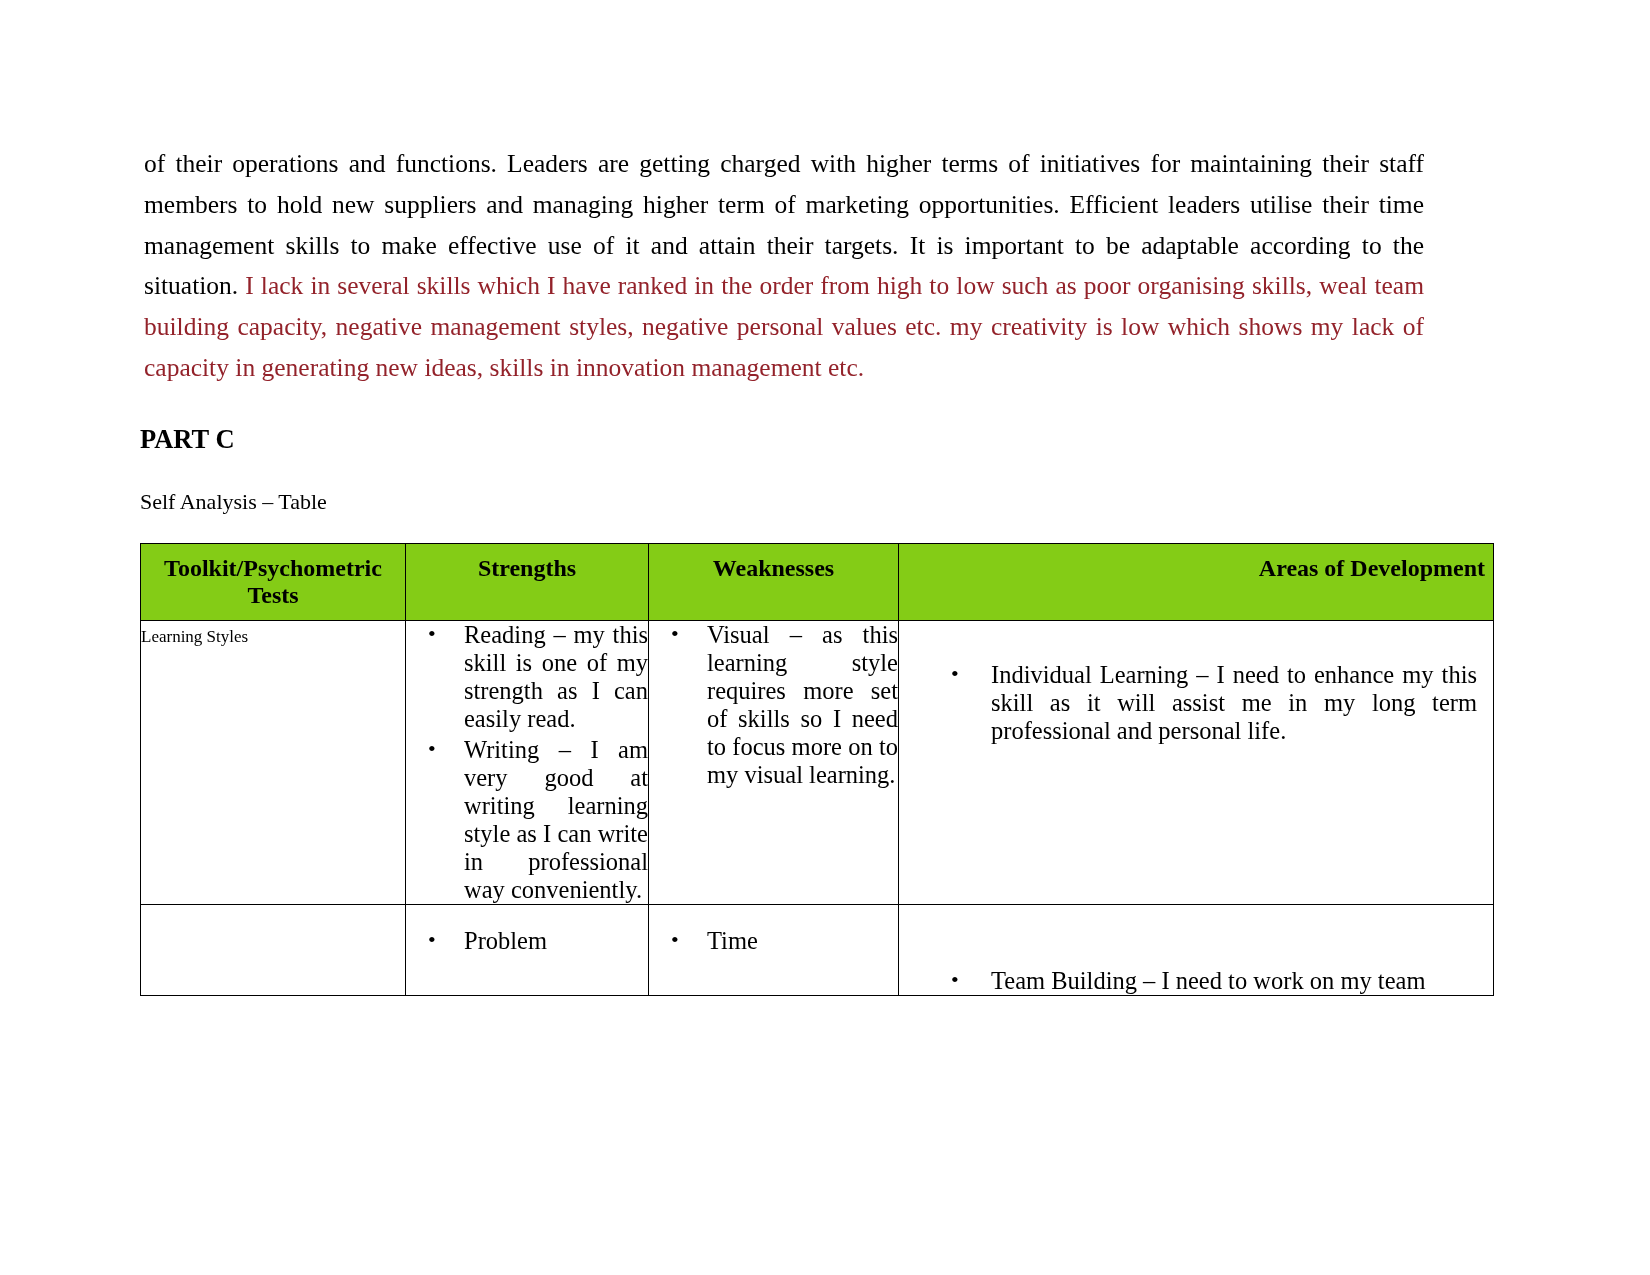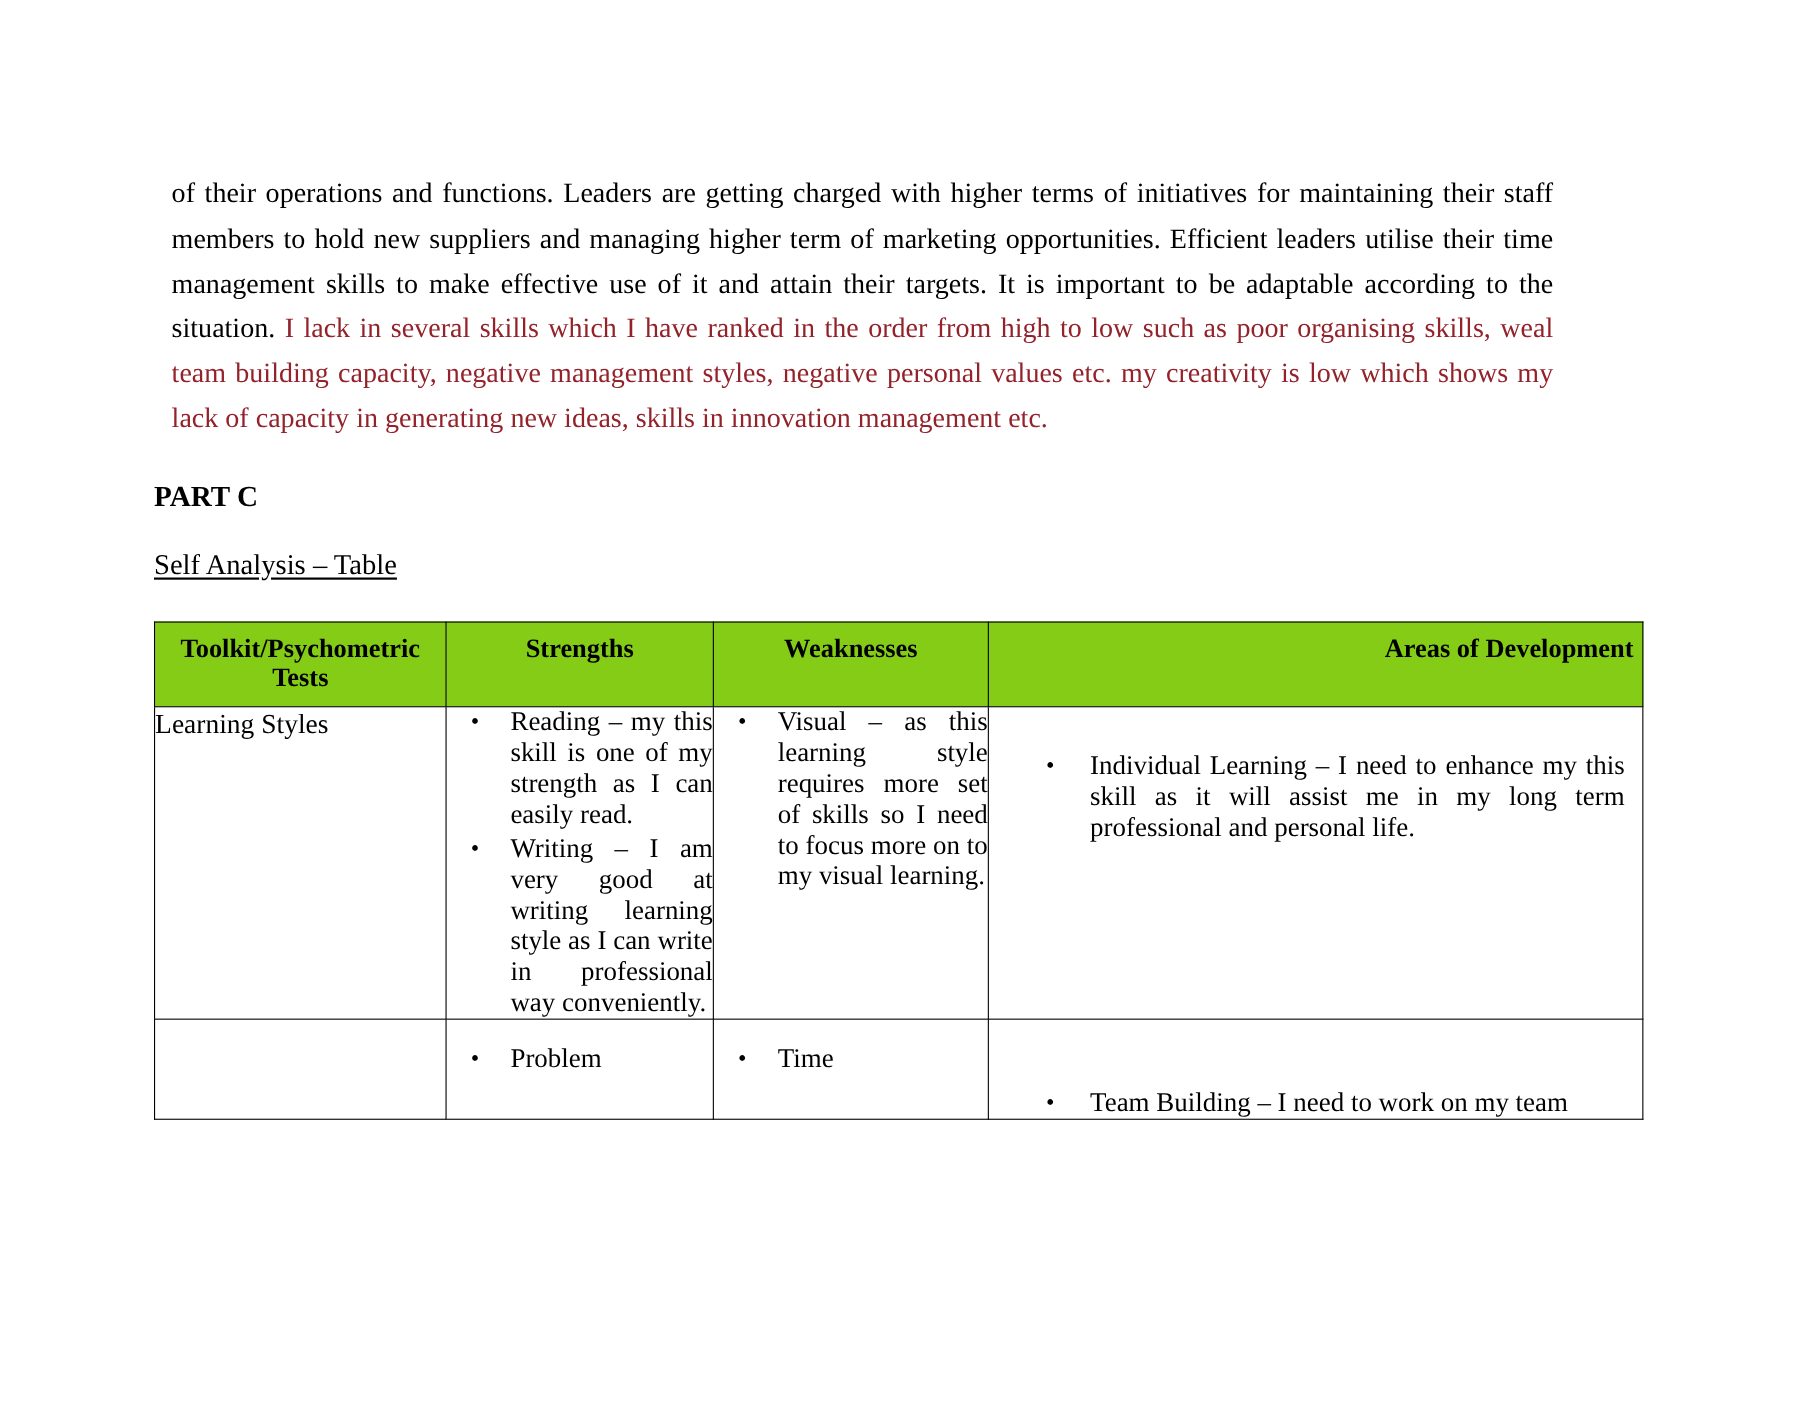--- a/index.html
+++ b/index.html
@@ -29,7 +29,7 @@
     line-height: 40.8px;
     text-align: justify;
     text-justify: inter-word;
-    margin: 16px;
+    margin: 4px;
   }
   .para .black { color: #000000; }
   .para .red   { color: #93222a; }

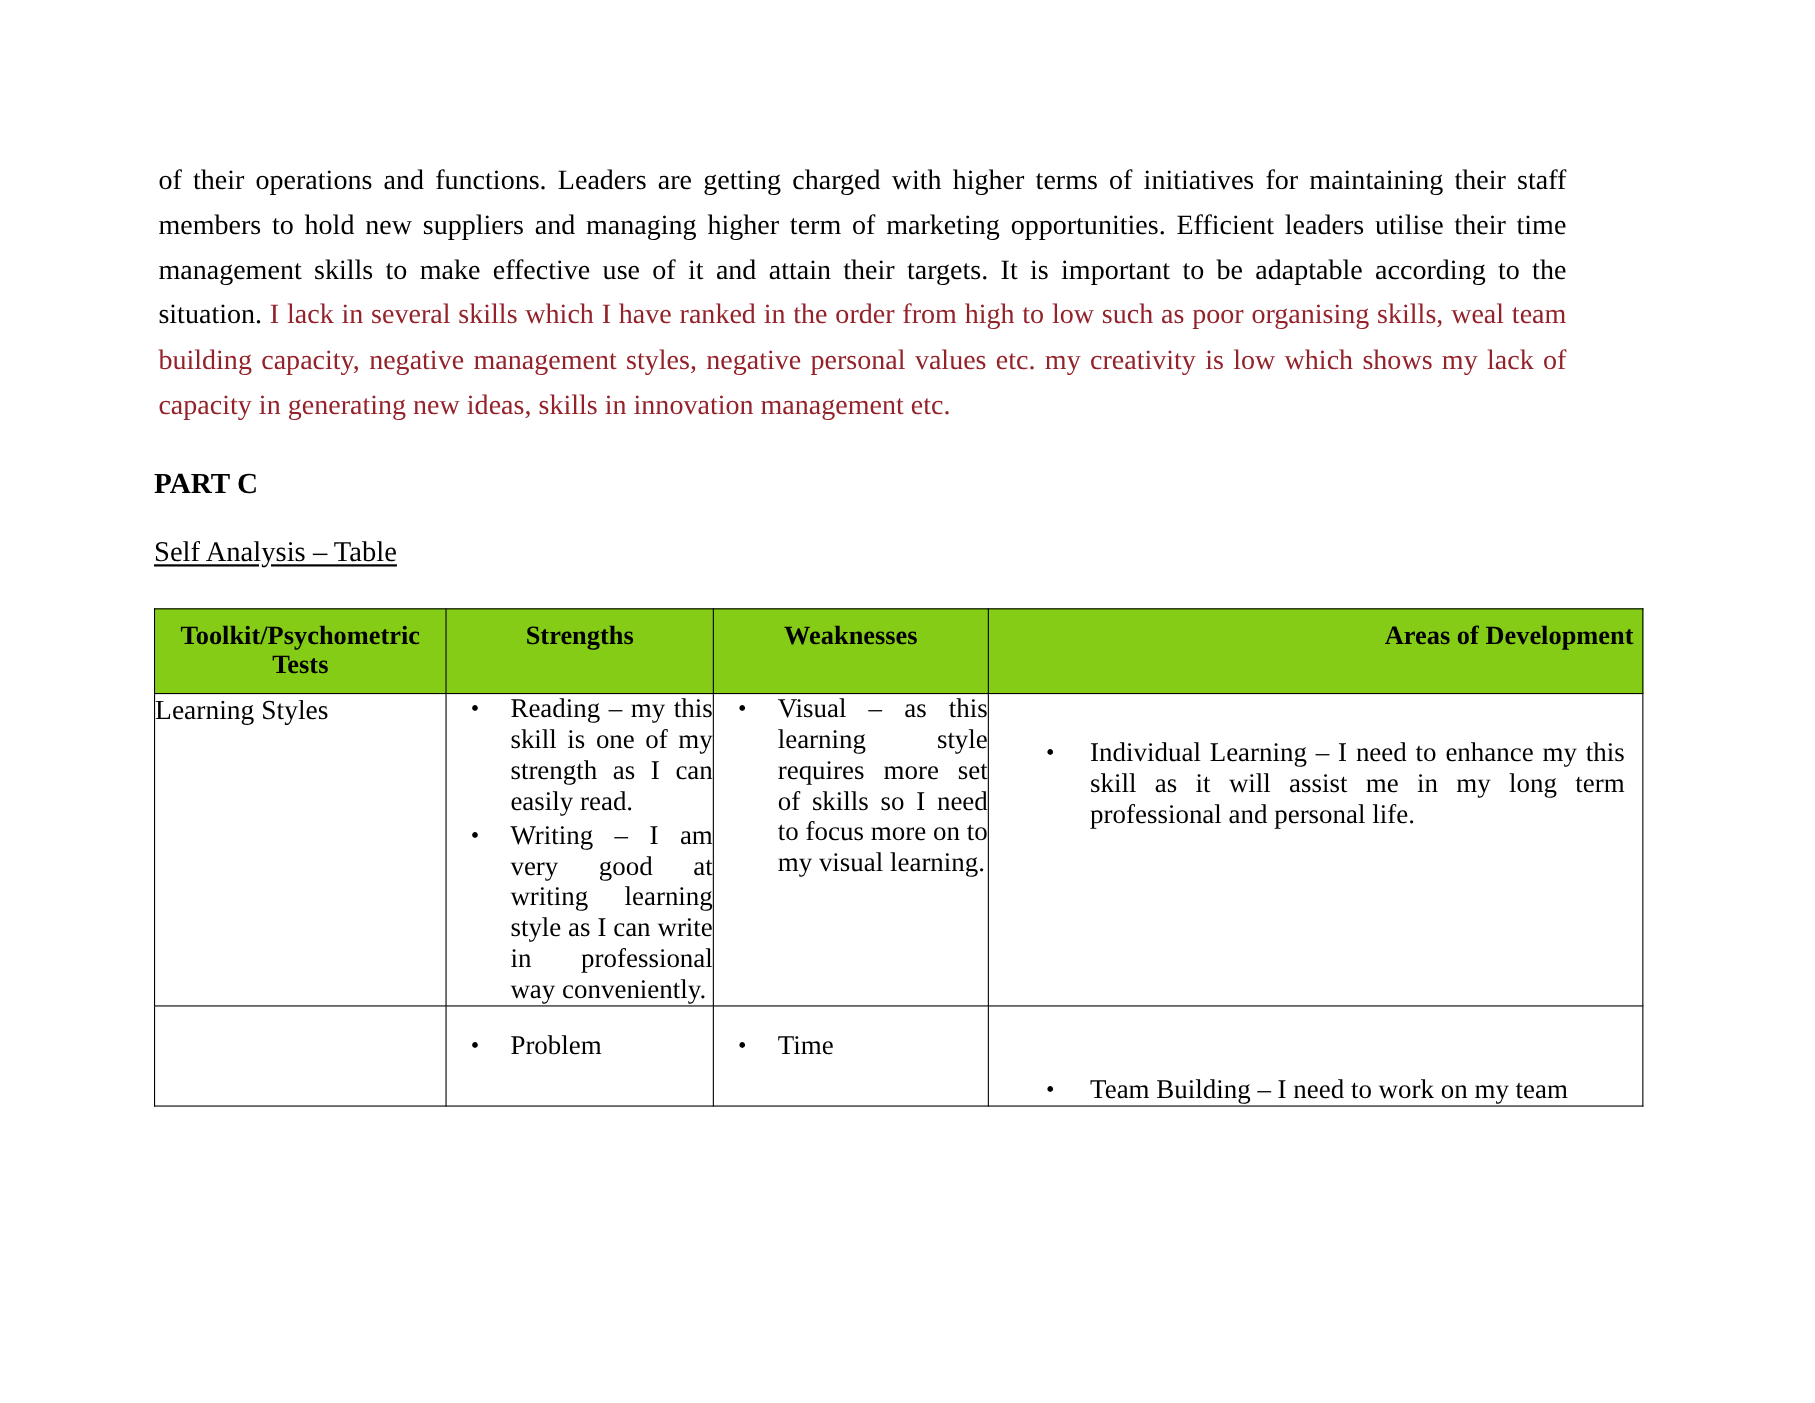--- a/index.html
+++ b/index.html
@@ -42,10 +42,9 @@
     line-height: 40px;
   }
   .sub-heading {
-    font-size: 26px;
-    margin: 26px 0 34px 0;
+    font-size: 22px;
+    margin: 26px 0 24px 0;
     line-height: 34px;
-    text-decoration: underline;
     text-underline-offset: 3px;
     display: inline-block;
   }

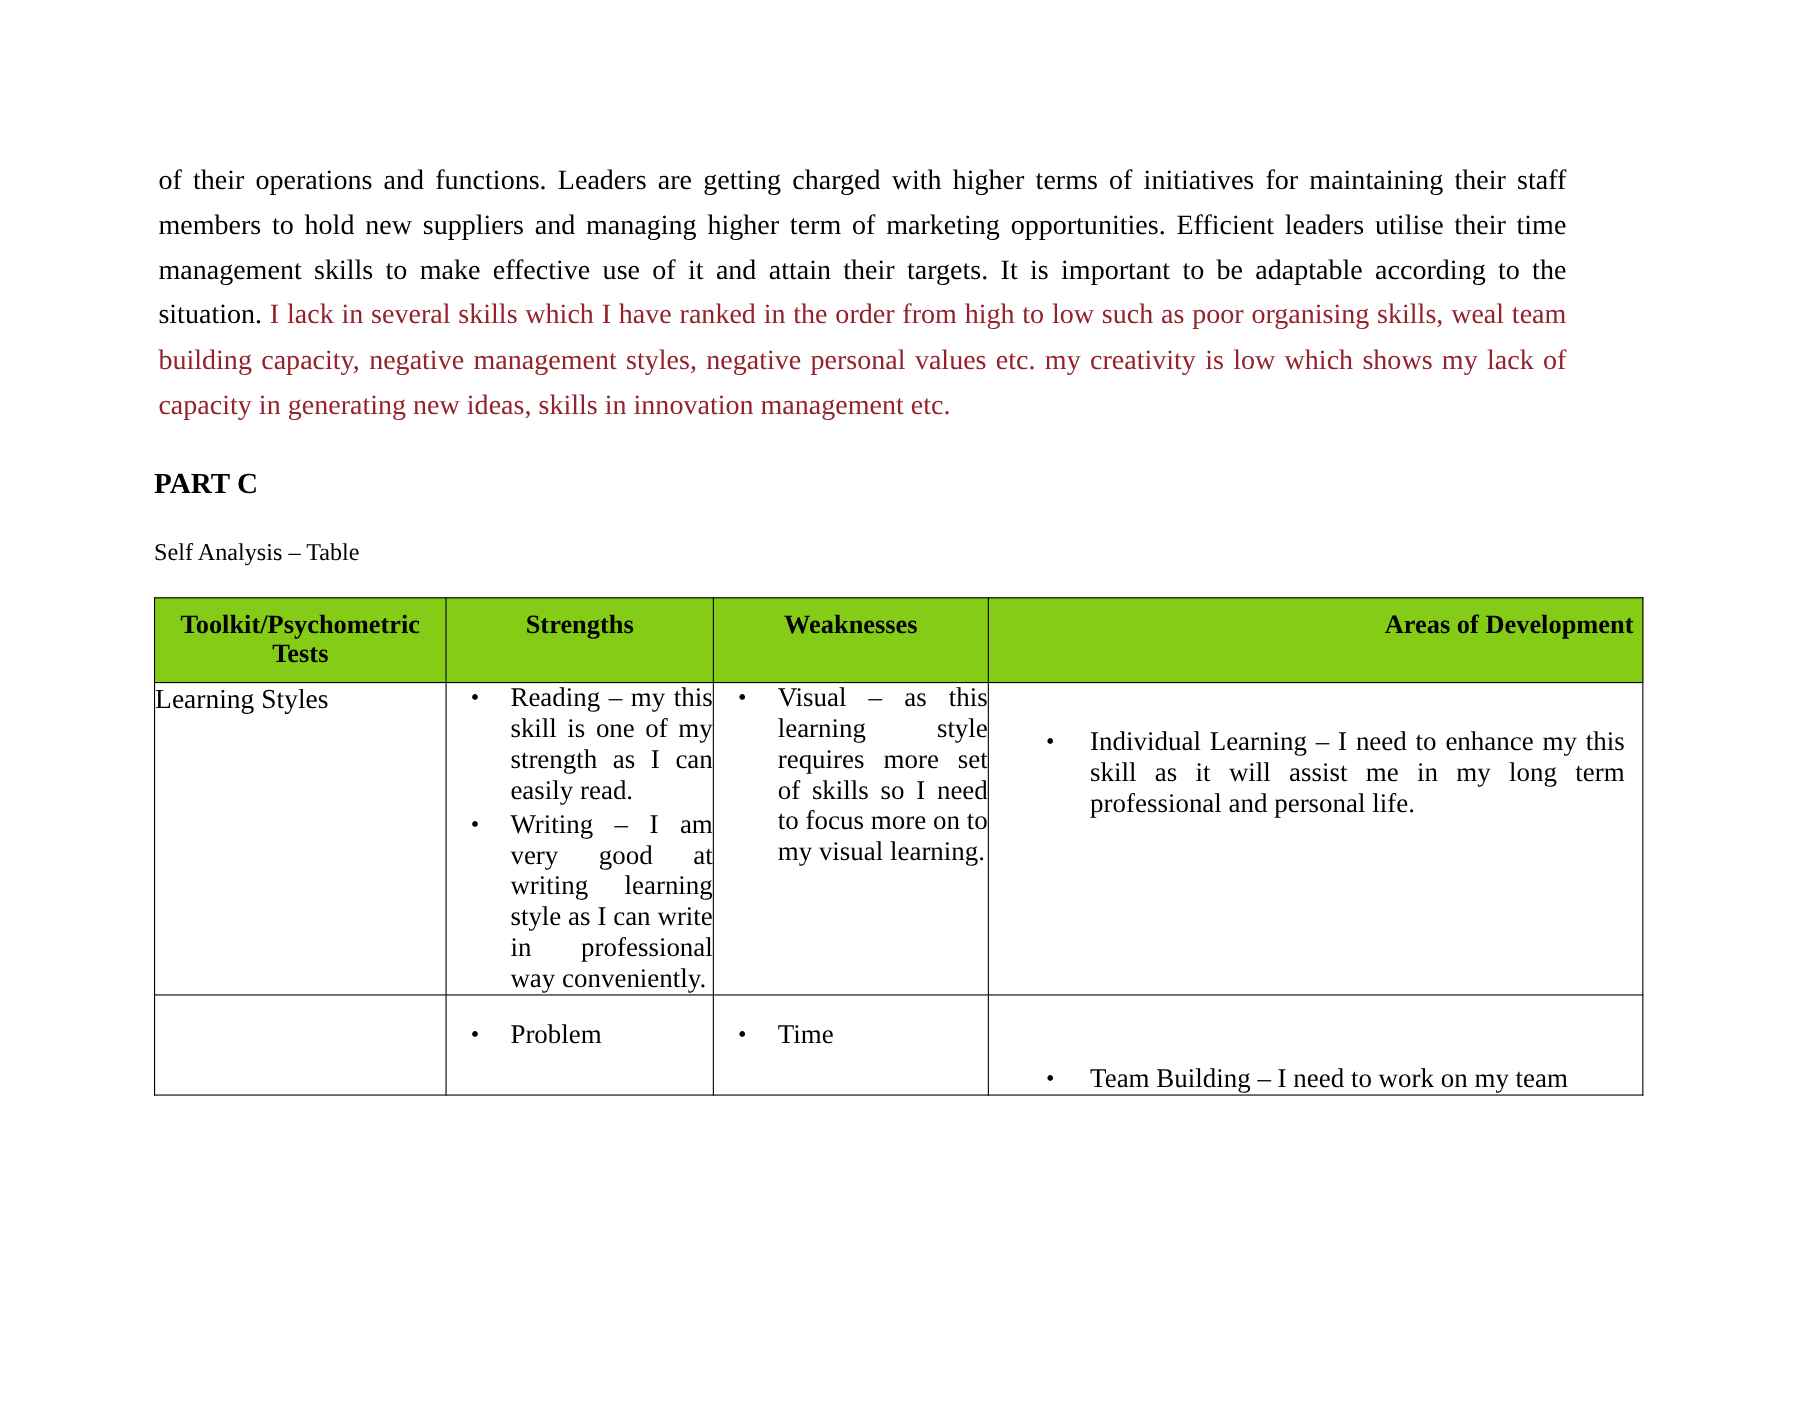--- a/index.html
+++ b/index.html
@@ -79,7 +79,7 @@
   th.col-areas     { width: 578px; text-align: right; padding-left: 28px; margin-top: 35px; }
 
   td.cell-label {
-    font-size: 25px;
+    font-size: 17px;
     line-height: 32px;
     padding: 85px 0 0 12px;
   }

